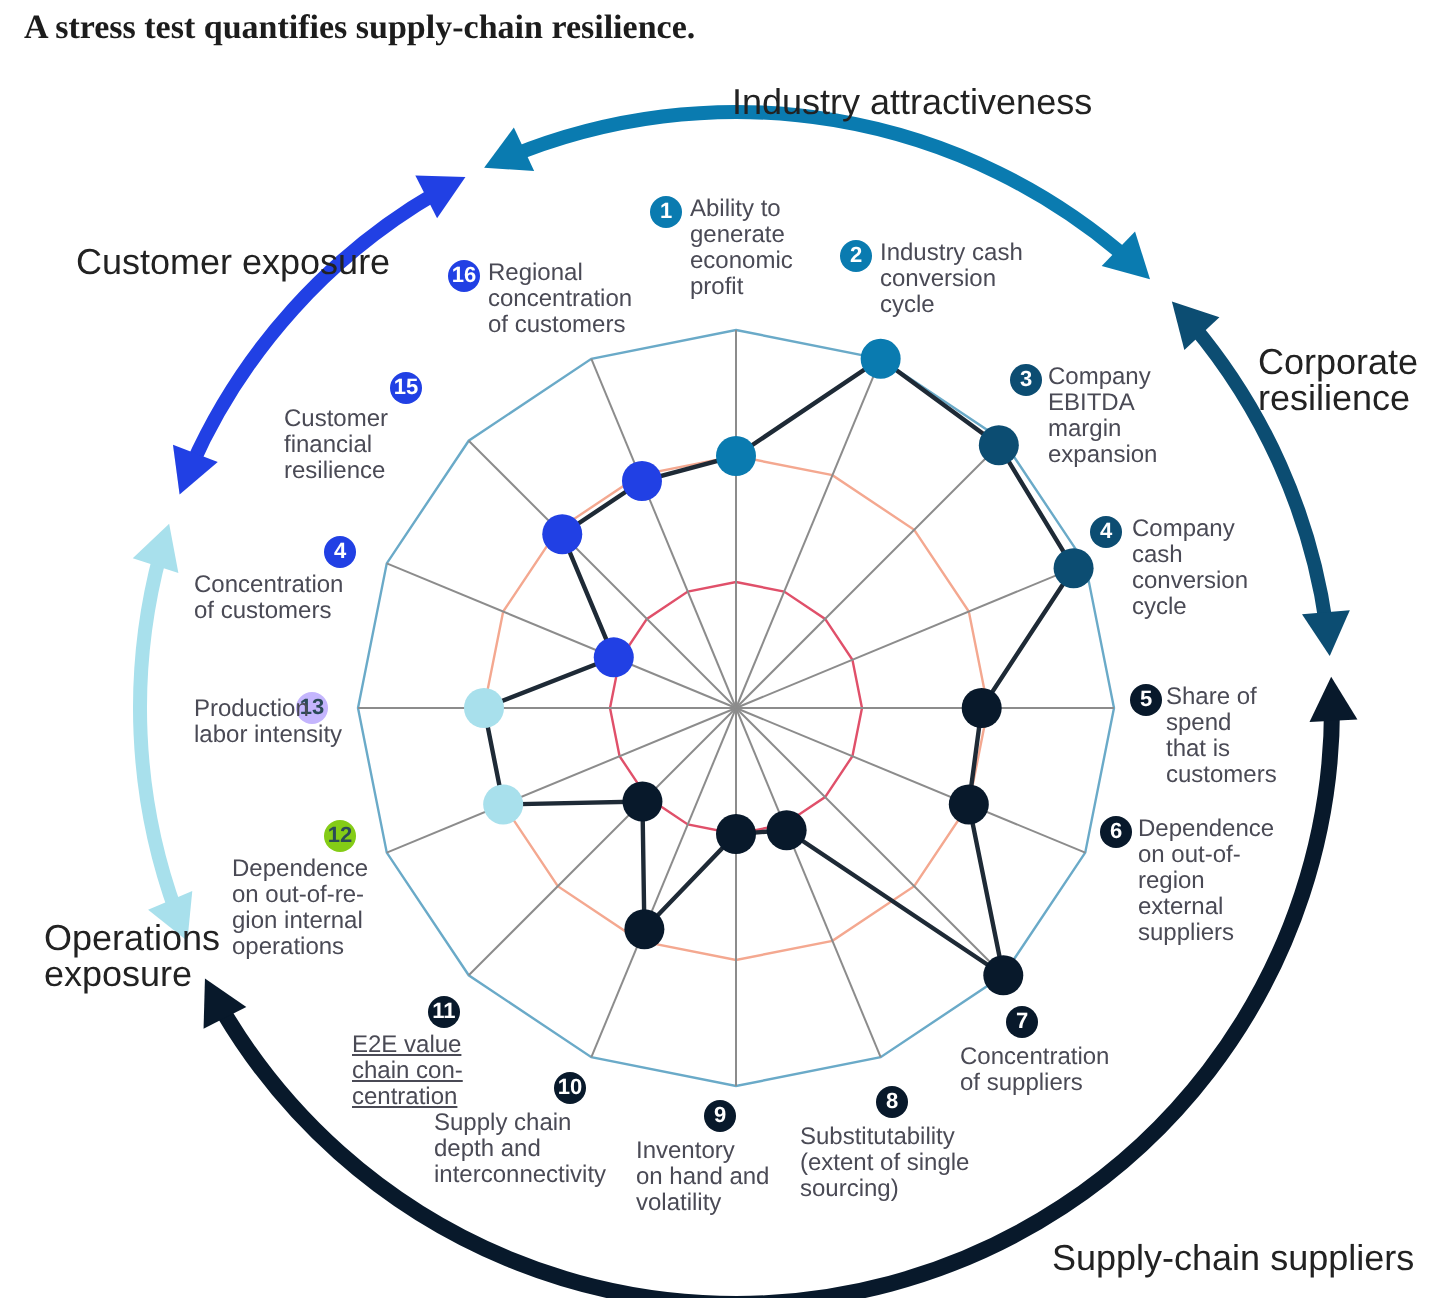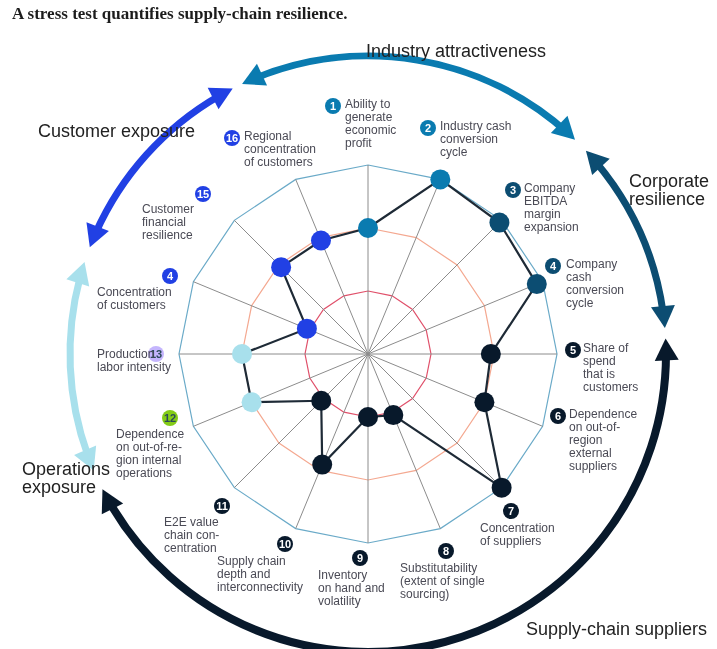--- a/index.html
+++ b/index.html
@@ -134,7 +134,7 @@
       <div>interconnectivity</div>
     </div>
     <div class="badge" style="left: 214px; top: 498px; background: rgb(8, 25, 43); color: rgb(255, 255, 255);">11</div>
-    <div class="cat-label" style="left: 164px; top: 516px;">
+    <div class="cat-label" style="left: 176px; top: 516px; text-decoration: underline;">
       <div>E2E value</div>
       <div>chain con-</div>
       <div>centration</div>

